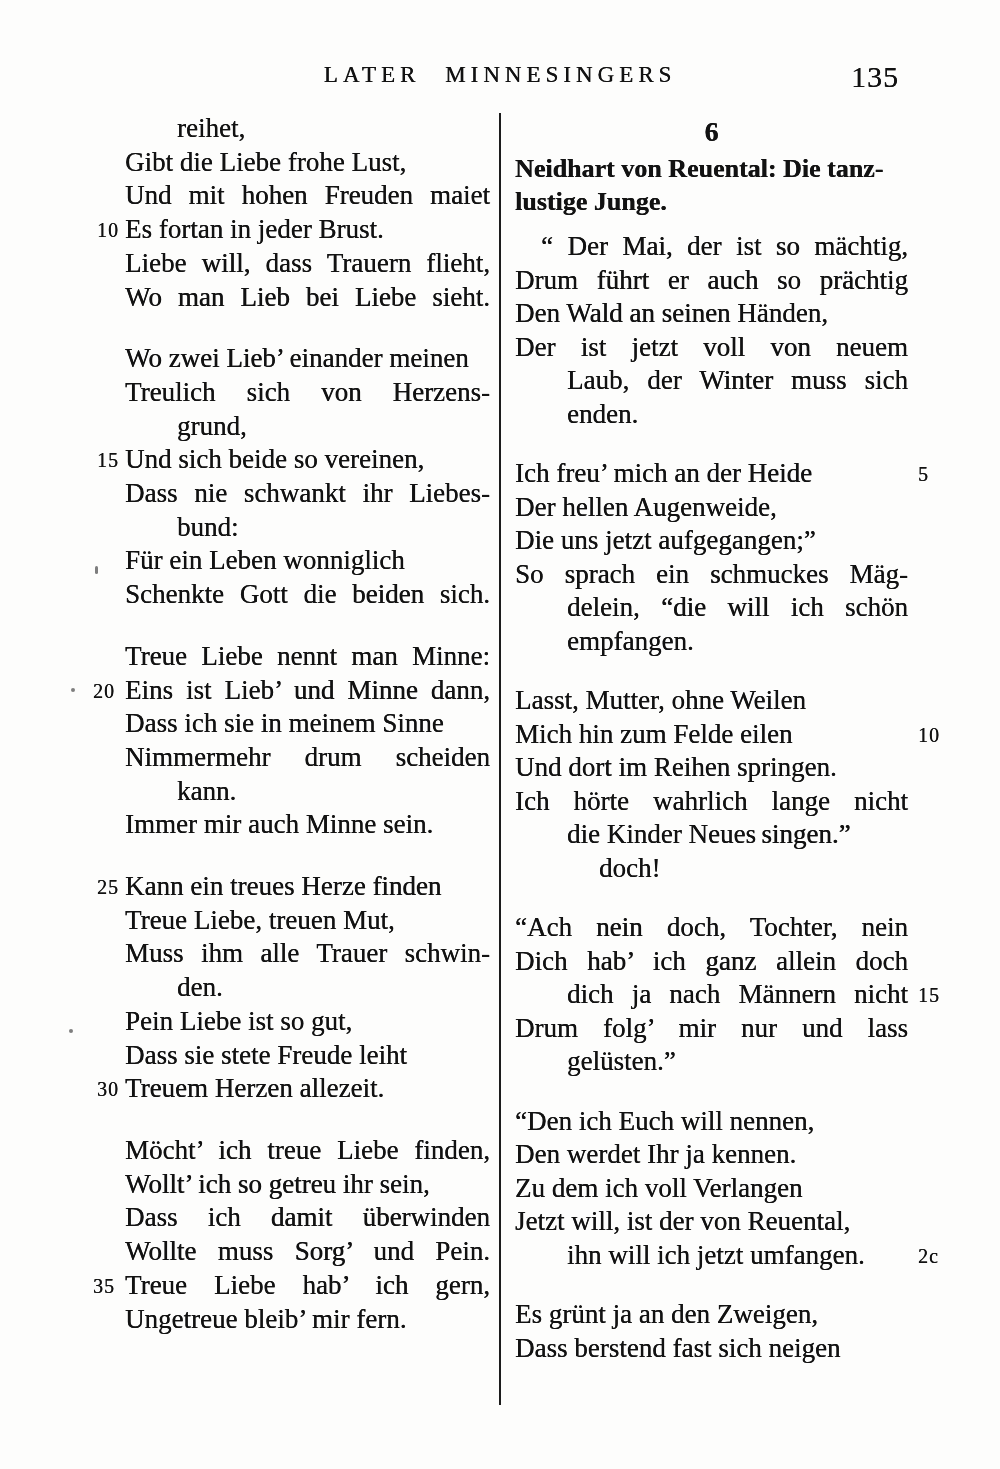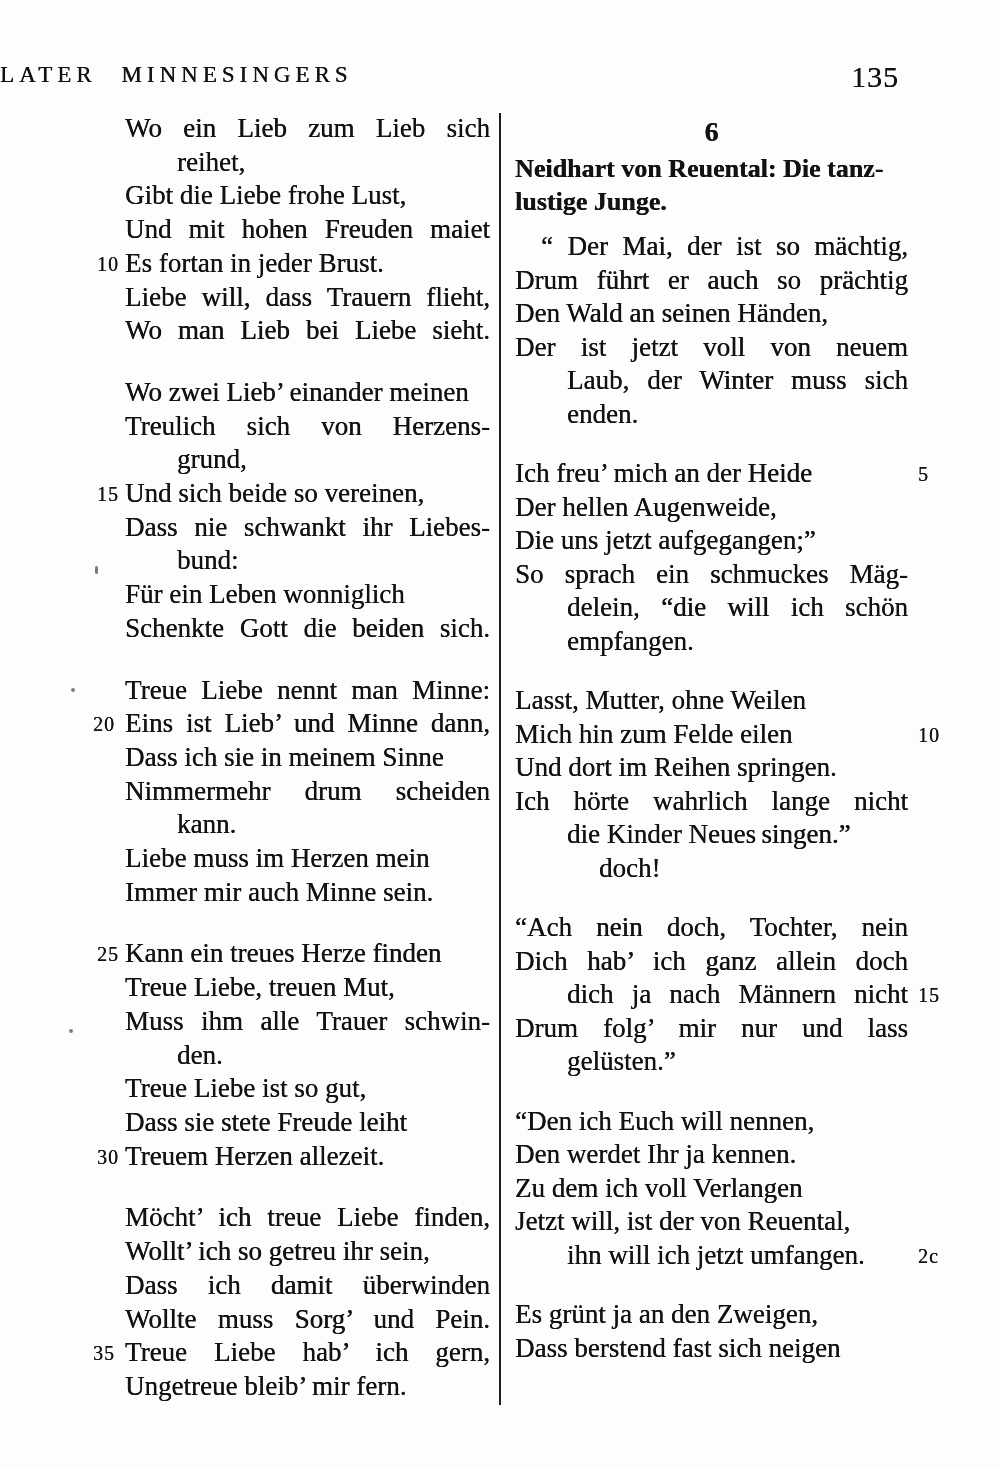--- a/index.html
+++ b/index.html
@@ -15,6 +15,7 @@
   
   #running-head{
     position:absolute;top:62px;left:0;width:1000px;
+    text-align:center;
     font-size:23px;letter-spacing:5px;word-spacing:14px;
   }
   #page-number{

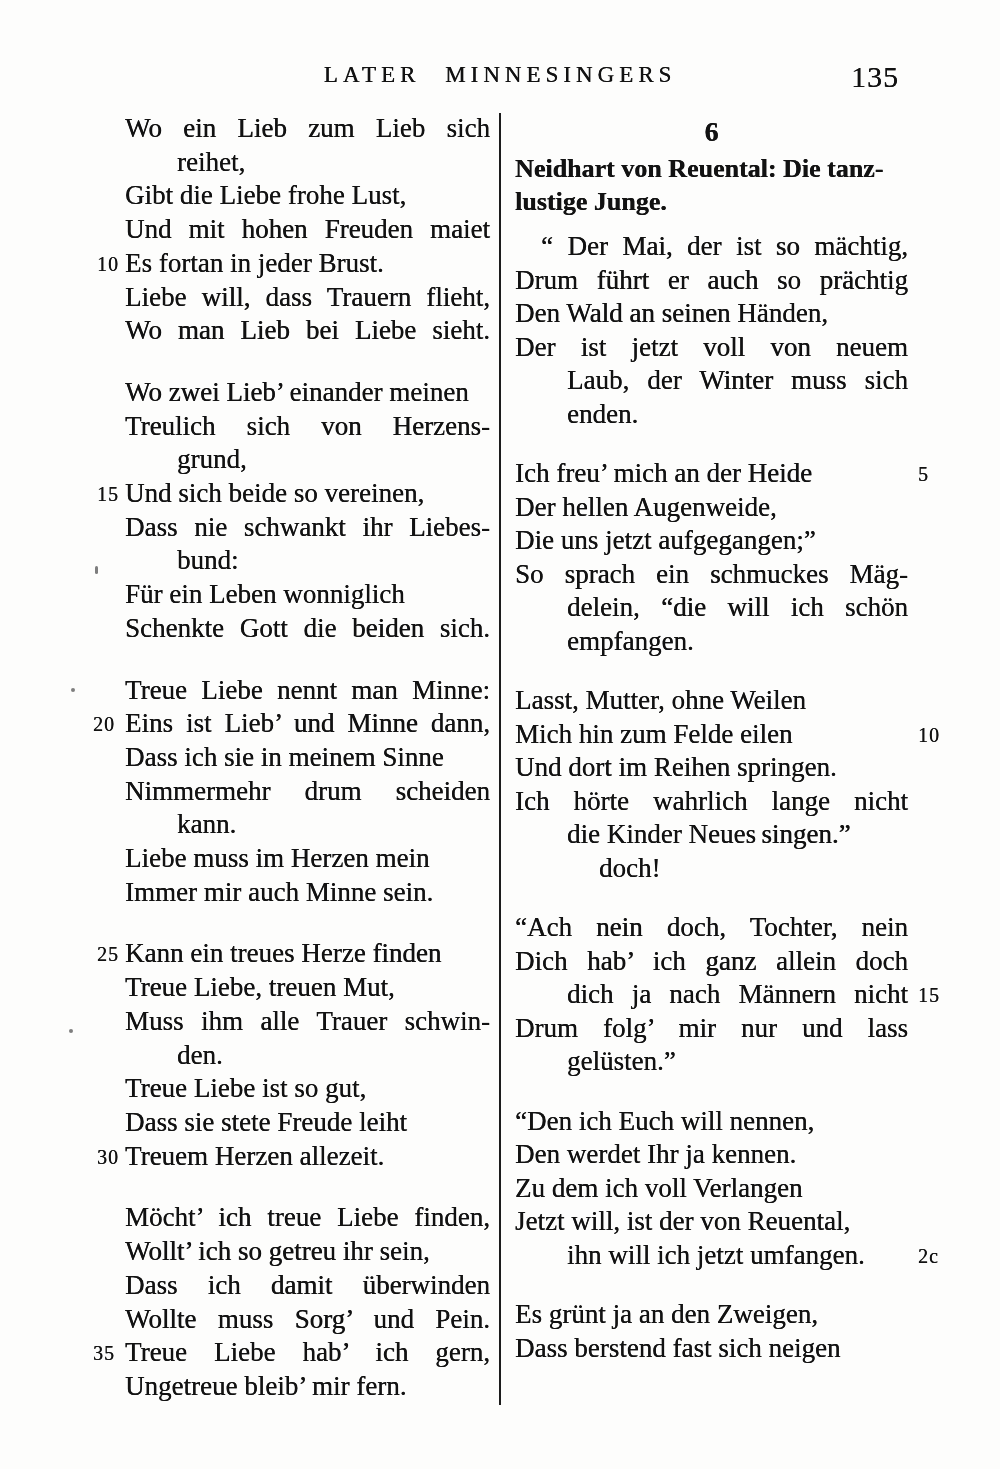--- a/index.html
+++ b/index.html
@@ -76,7 +76,6 @@
   <div id="column-divider"></div>
 
   <div id="left-column" class="poemcol">
-      <div class="pline just"><span>Wo ein Lieb zum Lieb sich</span></div>
       <div class="pline ind1"><span>reihet,</span></div>
       <div class="pline"><span>Gibt die Liebe frohe Lust,</span></div>
       <div class="pline just"><span>Und mit hohen Freuden maiet</span></div>

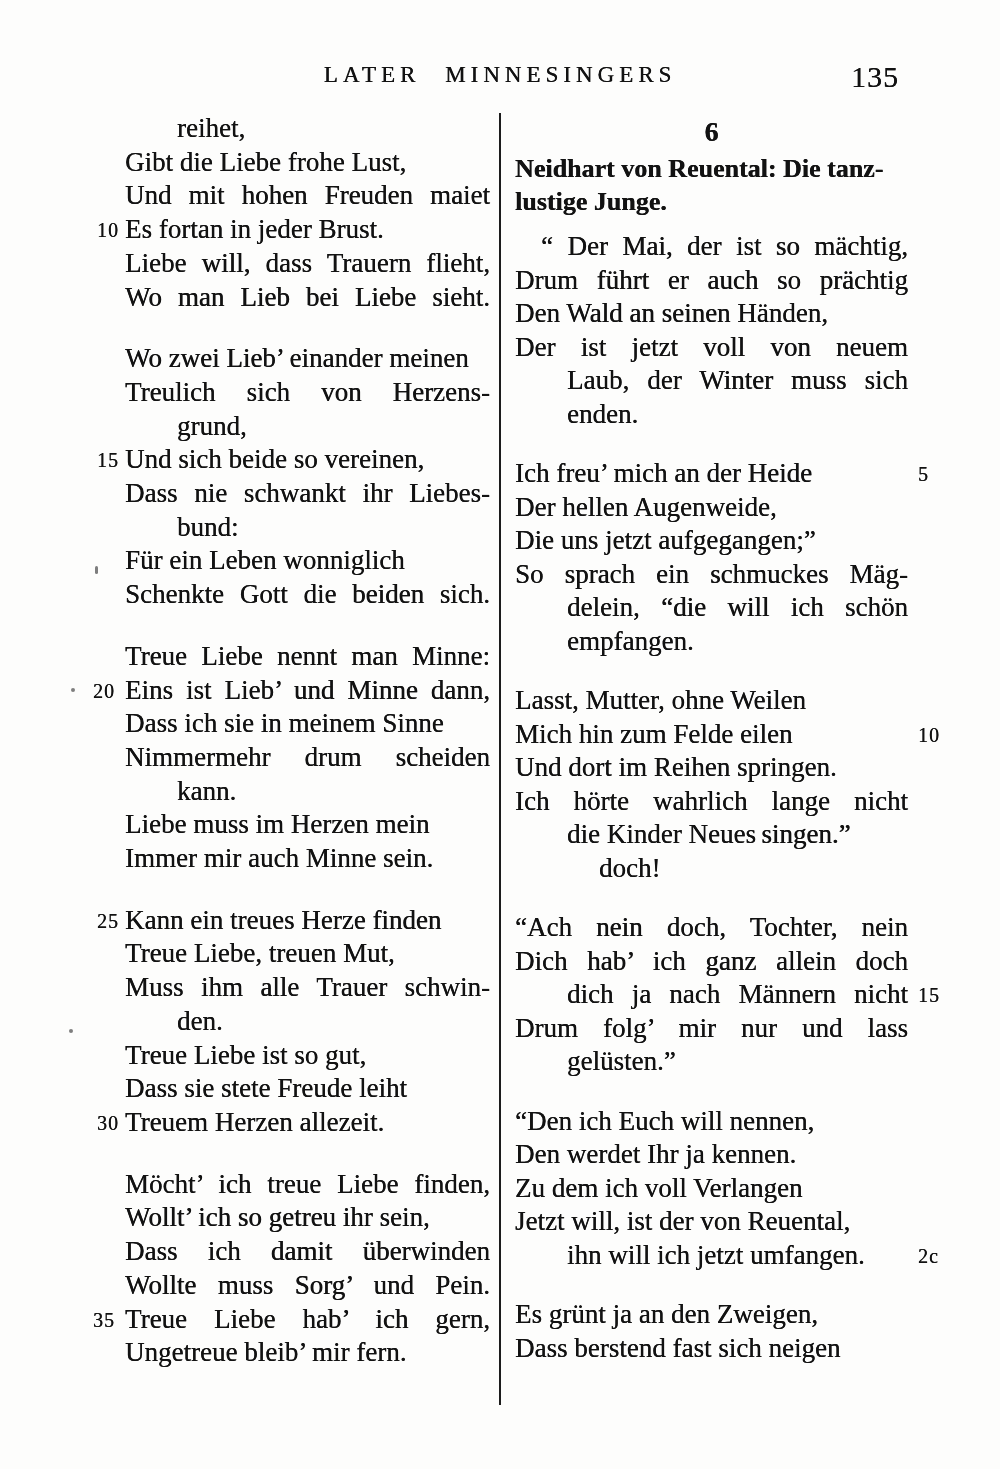--- a/index.html
+++ b/index.html
@@ -95,7 +95,6 @@
       <div class="pline"><span>Dass ich sie in meinem Sinne</span></div>
       <div class="pline just"><span>Nimmermehr drum scheiden</span></div>
       <div class="pline ind1"><span>kann.</span></div>
-      <div class="pline"><span>Liebe muss im Herzen mein</span></div>
       <div class="pline"><span>Immer mir auch Minne sein.</span></div>
       <div class="pline stgap"><span class="lnum nleft">25</span><span>Kann ein treues Herze finden</span></div>
       <div class="pline"><span>Treue Liebe, treuen Mut,</span></div>

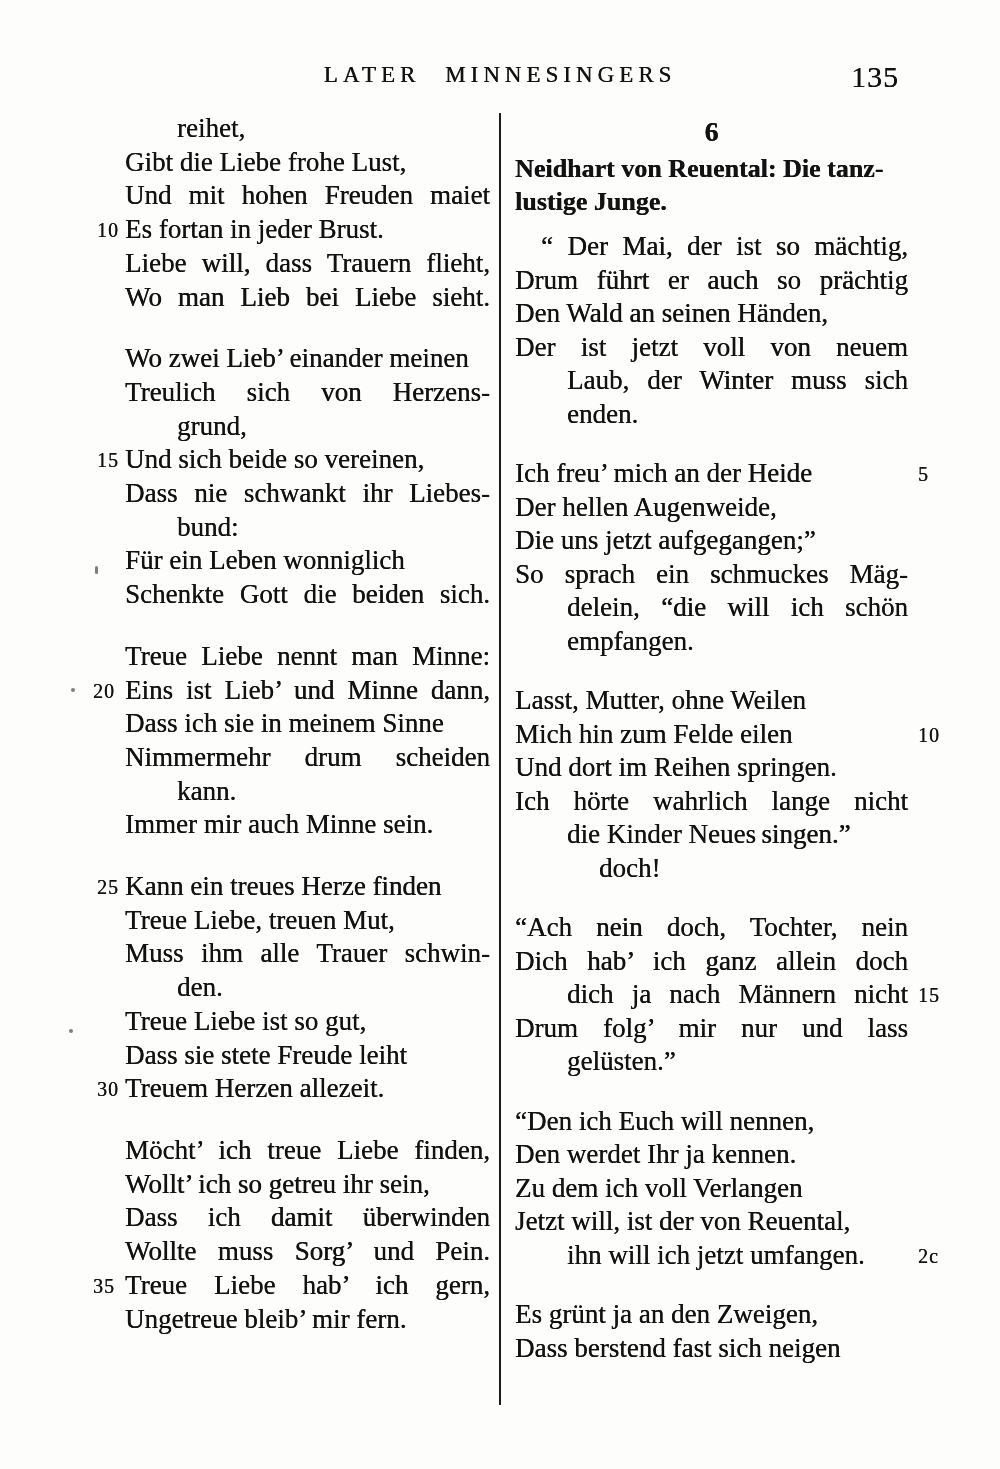--- a/index.html
+++ b/index.html
@@ -100,7 +100,7 @@
       <div class="pline"><span>Treue Liebe, treuen Mut,</span></div>
       <div class="pline just"><span>Muss ihm alle Trauer schwin-</span></div>
       <div class="pline ind1"><span>den.</span></div>
-      <div class="pline"><span>Treue Liebe ist so gut,</span></div>
+      <div class="pline"><span>Pein Liebe ist so gut,</span></div>
       <div class="pline"><span>Dass sie stete Freude leiht</span></div>
       <div class="pline"><span class="lnum nleft">30</span><span>Treuem Herzen allezeit.</span></div>
       <div class="pline just stgap"><span>Möcht’ ich treue Liebe finden,</span></div>

